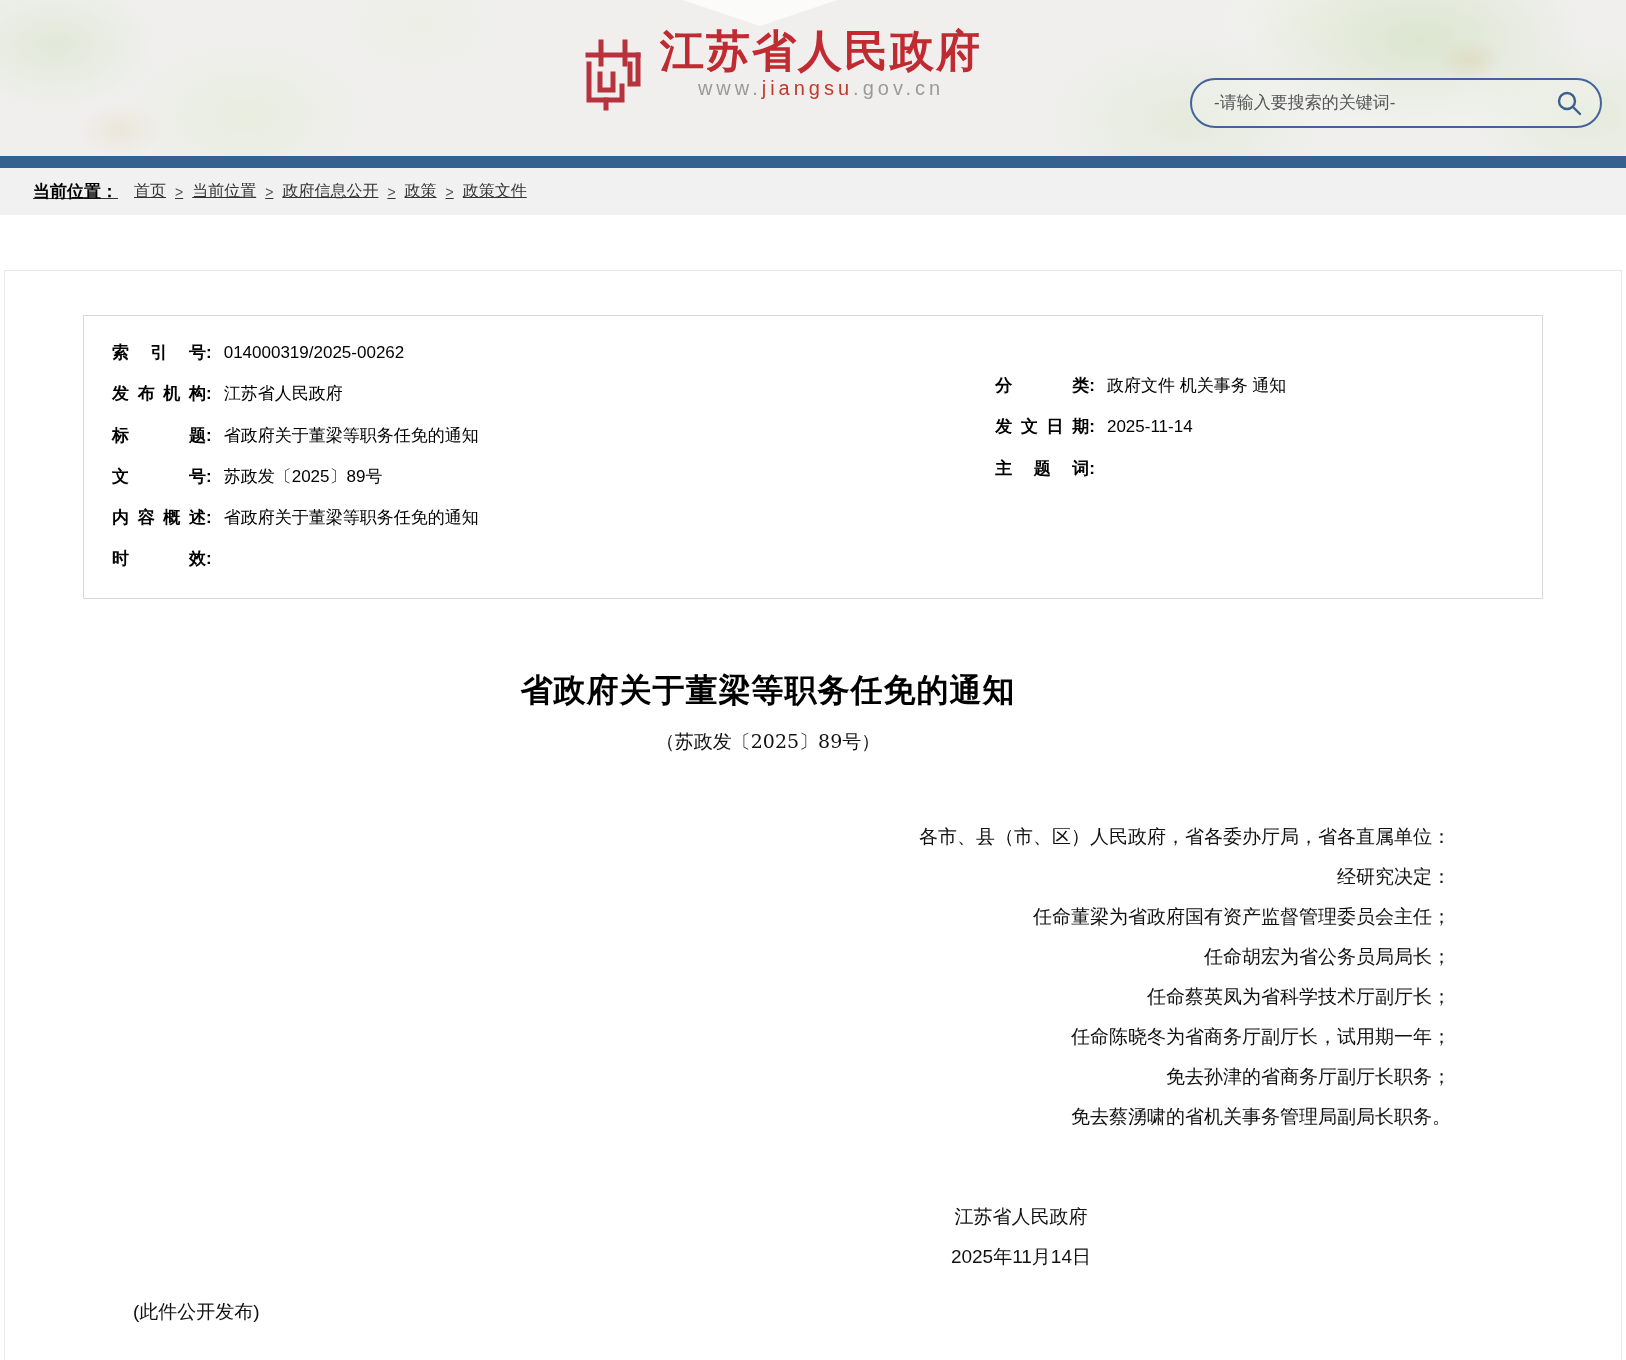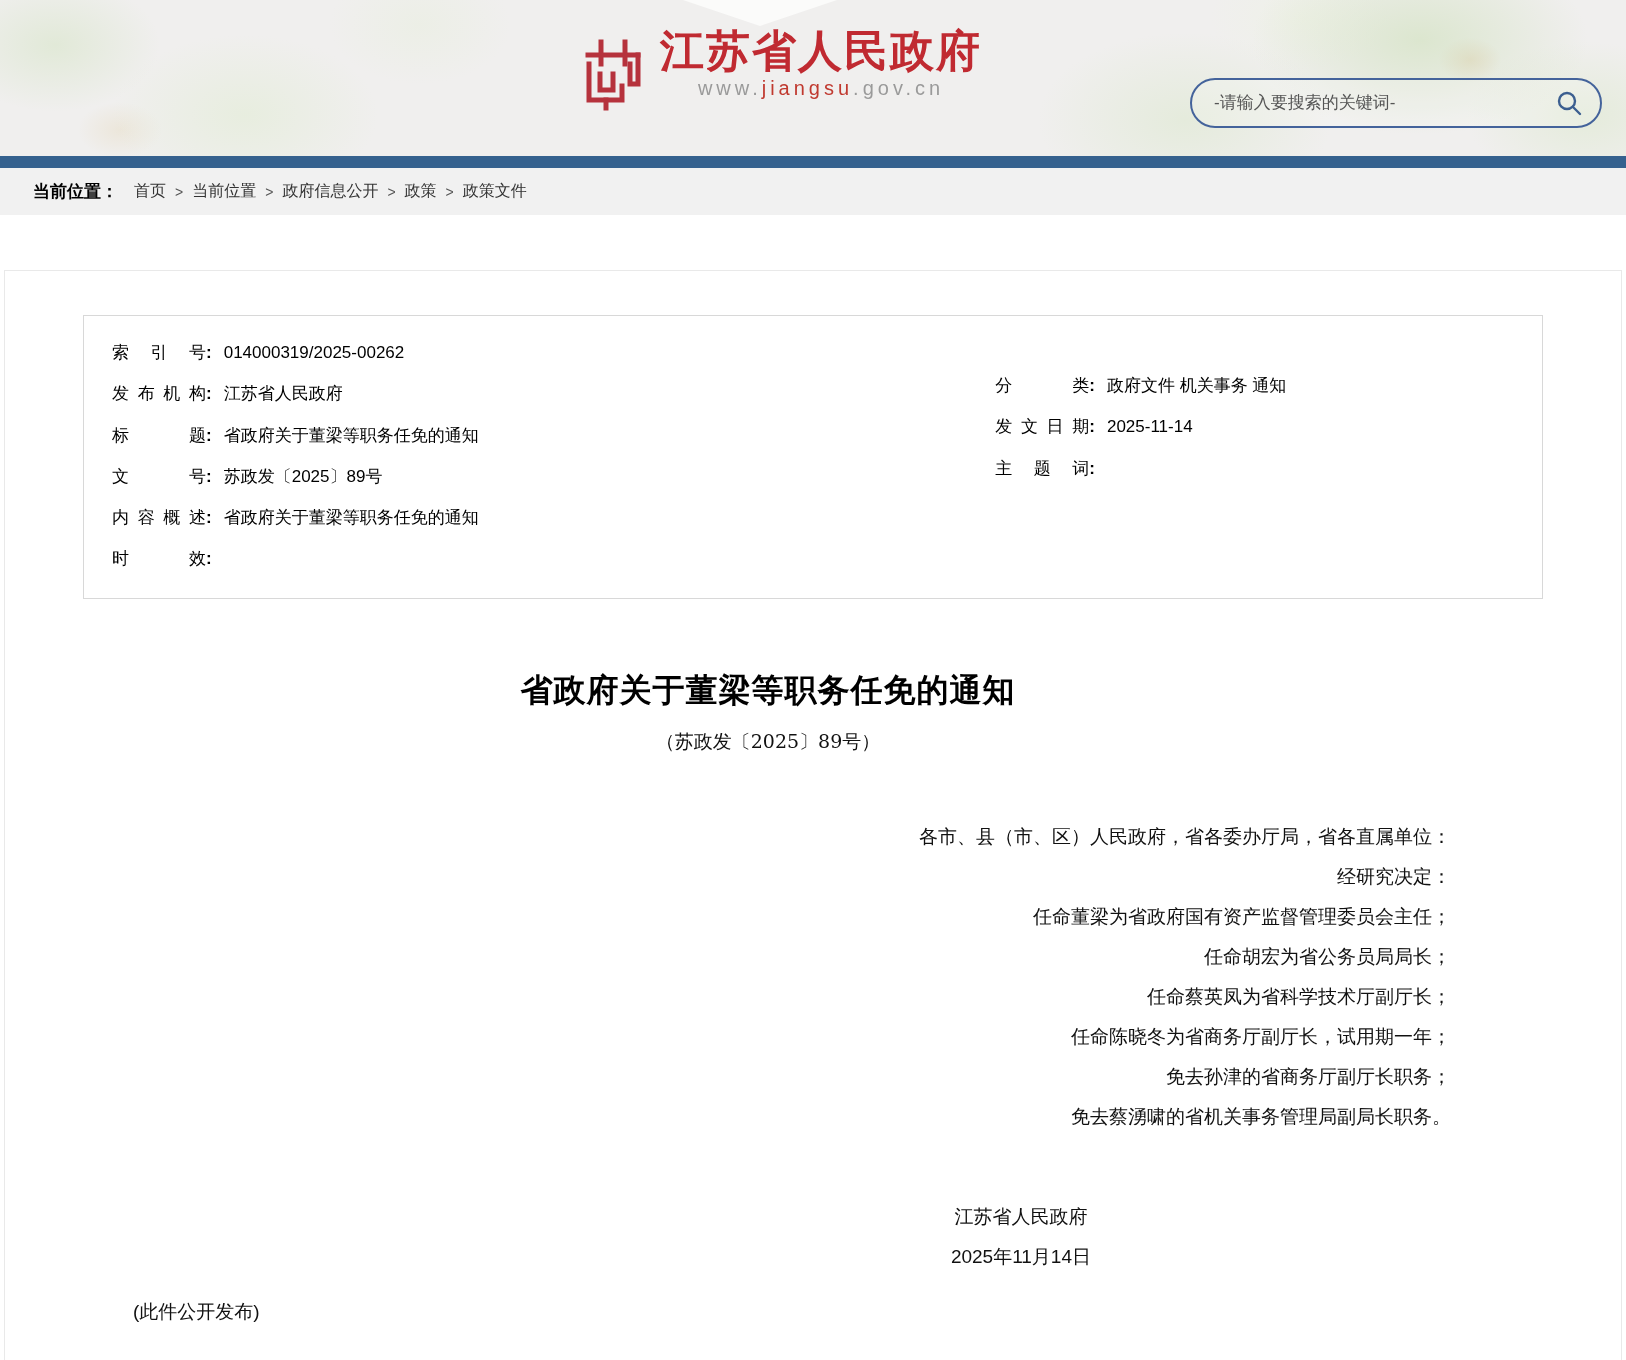--- a/index.html
+++ b/index.html
@@ -58,7 +58,7 @@
   .blue-bar { height:12px; background:#35618e; }
   .crumbs {
     height:47px; background:#f1f1f1; display:flex; align-items:center;
-    padding-left:33px; font-size:16px; color:#333;
+    padding-left:33px; font-size:16px; color:#333;text-decoration:underline;
   }
   .crumbs .cap { font-weight:bold; font-size:17px; color:#000; margin-right:16px; }
   .crumbs .lnk { cursor:pointer; }

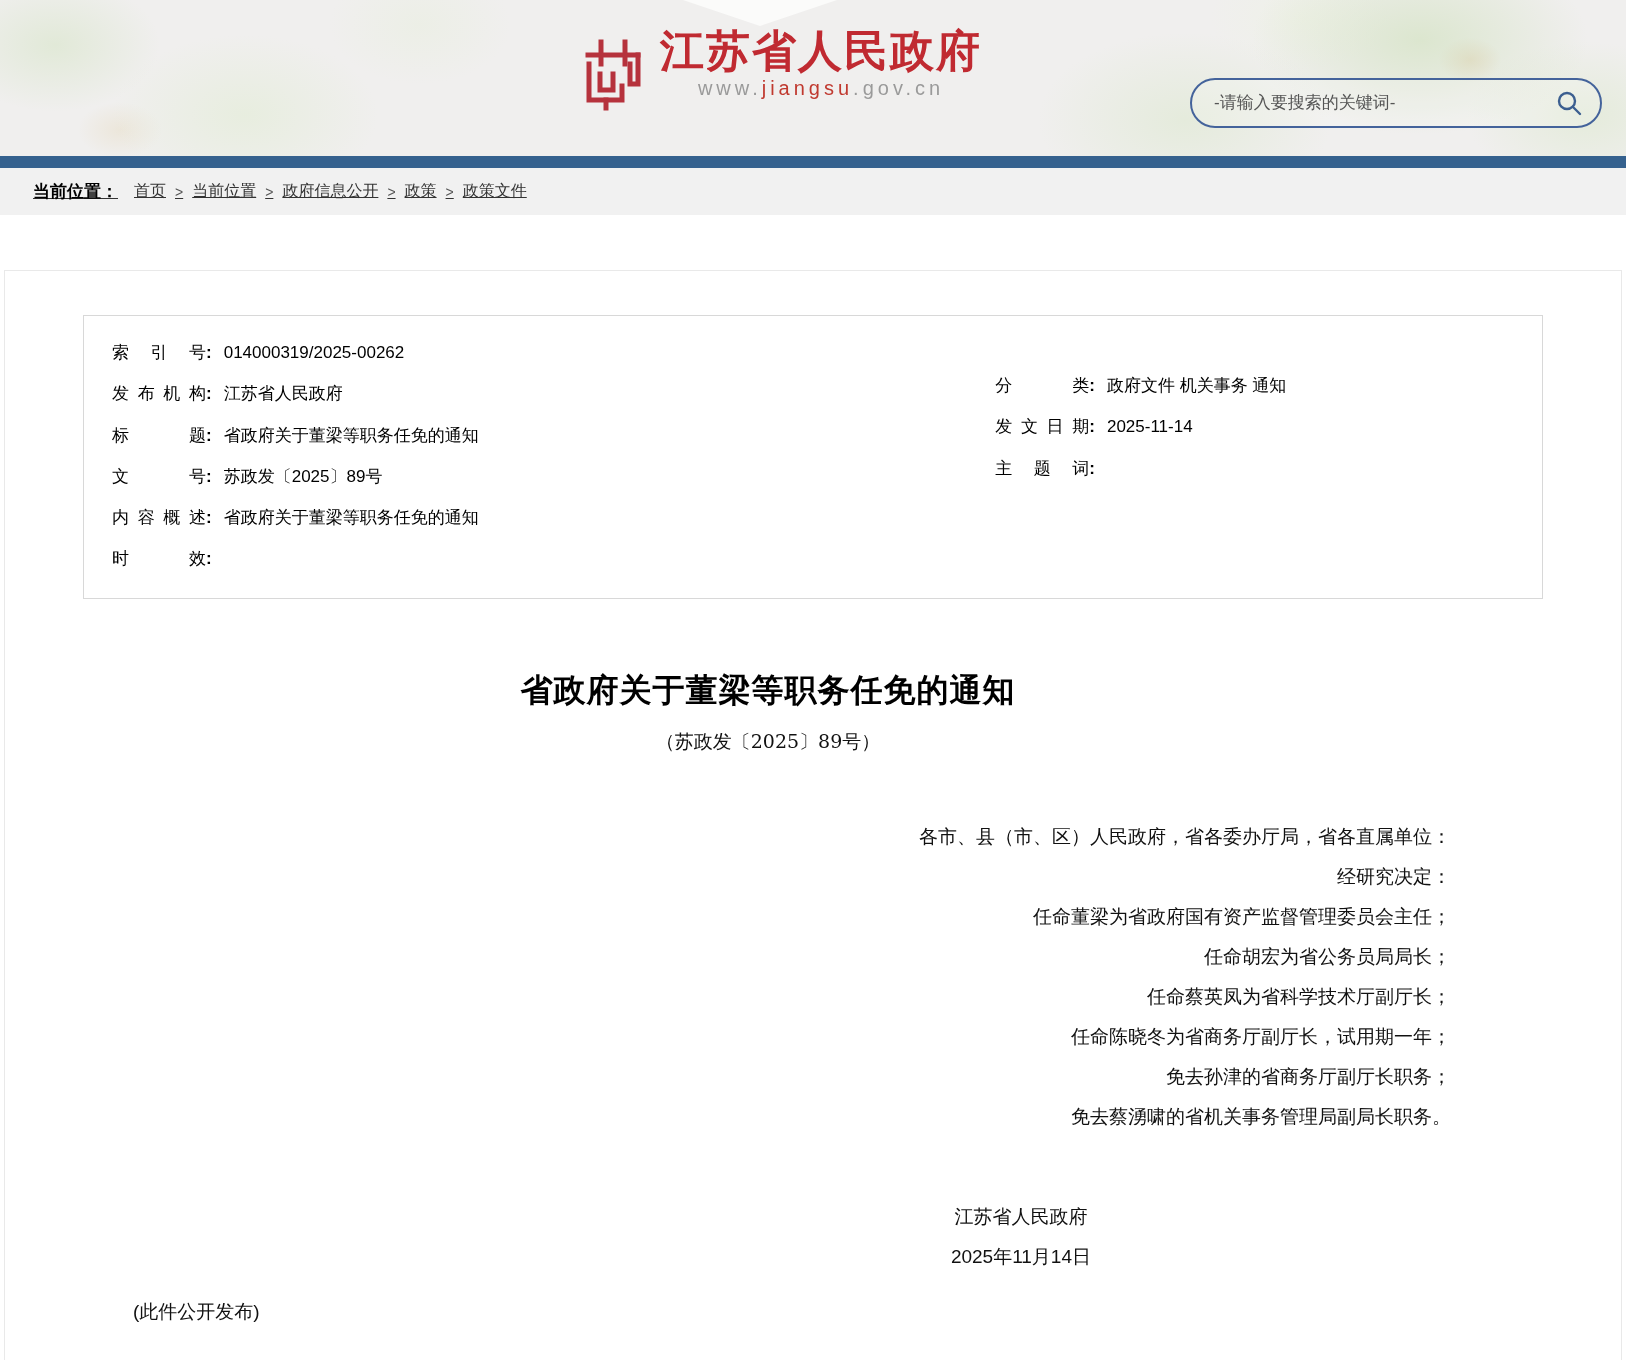--- a/index.html
+++ b/index.html
@@ -75,7 +75,7 @@
   .meta-col.right { flex:1;margin-top:33px; }
   .mrow { display:flex; align-items:baseline; margin-bottom:20px; font-size:17px; line-height:1.25; }
   .k {
-    font-weight:normal; color:#000; width:94px; flex:0 0 auto;
+    font-weight:bold; color:#000; width:94px; flex:0 0 auto;
     text-align:justify; text-align-last:justify;
   }
   .colon { font-weight:bold; color:#000; margin-right:12px; }

